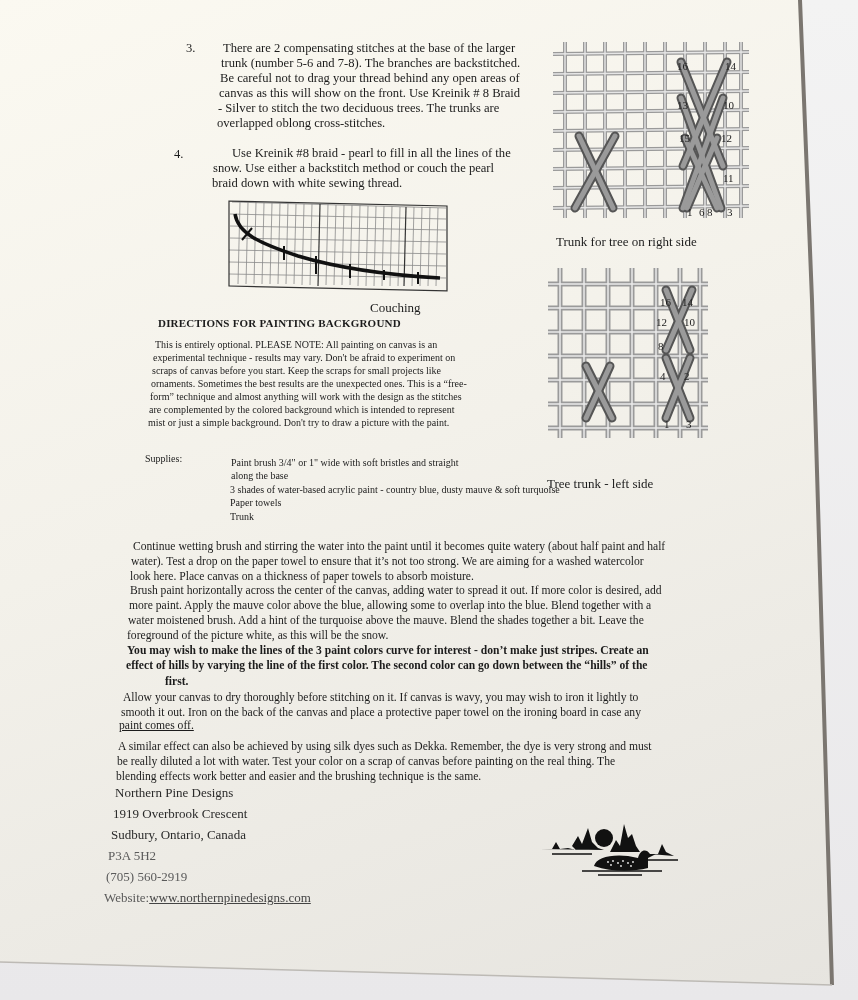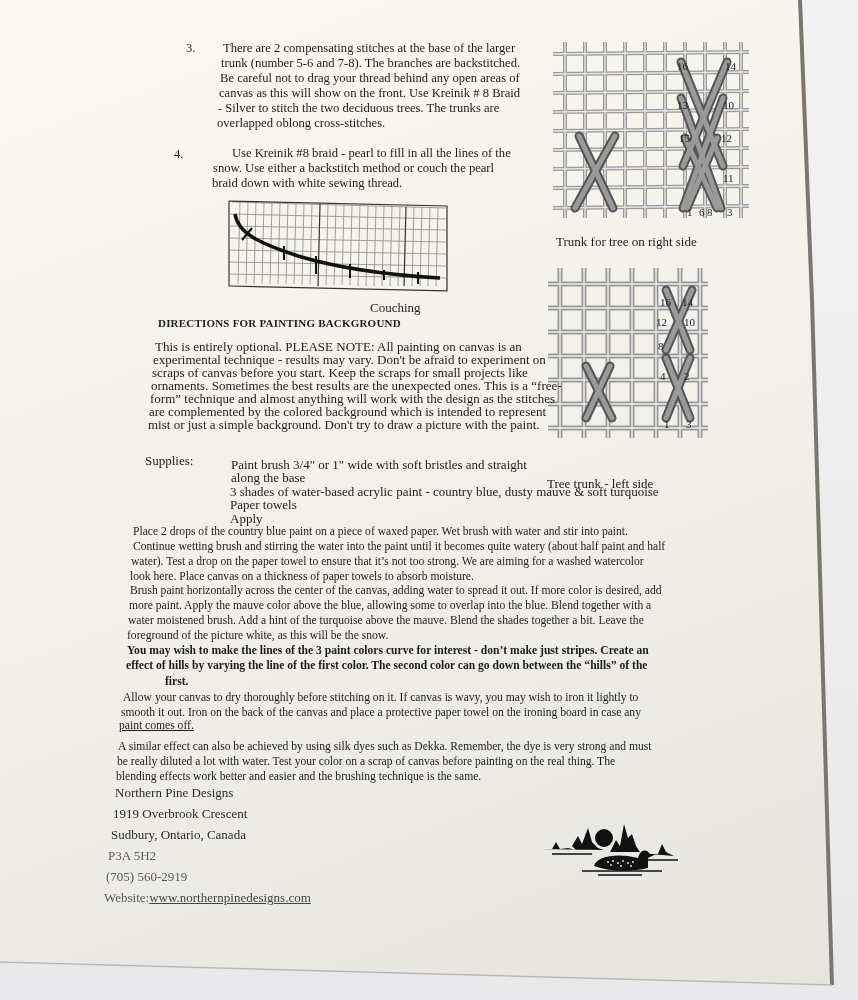--- a/index.html
+++ b/index.html
@@ -21,7 +21,7 @@
   }
   .txt { position: absolute; white-space: nowrap; line-height: 1; }
   .body-lg { font-size: 12.6px; }
-  .body-sm { font-size: 13px; }
+  .body-sm { font-size: 10px; }
   .body-md { font-size: 11.6px; }
   .addr { font-size: 13px; color: #2a2a2a; }
   .addr.light { color: #5a5a5a; }

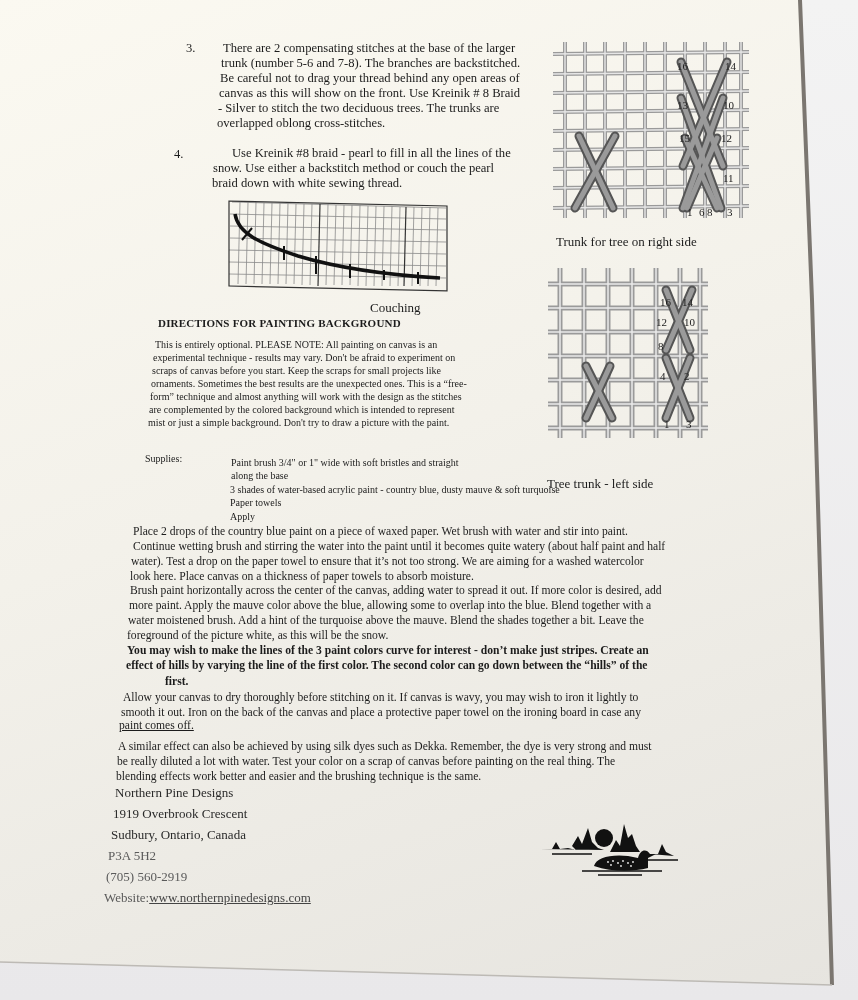--- a/index.html
+++ b/index.html
@@ -259,7 +259,7 @@
   <div class="txt body-sm" style="left:231px;top:471px;">along the base</div>
   <div class="txt body-sm" style="left:230px;top:485px;">3 shades of water-based acrylic paint - country blue, dusty mauve &amp; soft turquoise</div>
   <div class="txt body-sm" style="left:230px;top:498px;">Paper towels</div>
-  <div class="txt body-sm" style="left:230px;top:512px;">Apply</div>
+  <div class="txt body-sm" style="left:230px;top:512px;">Trunk</div>
 
   <div class="txt body-md" style="left:133px;top:526px;">Place 2 drops of the country blue paint on a piece of waxed paper.  Wet brush with water and stir into paint.</div>
   <div class="txt body-md" style="left:133px;top:541px;">Continue wetting brush and stirring the water into the paint until it becomes quite watery (about half paint and half</div>

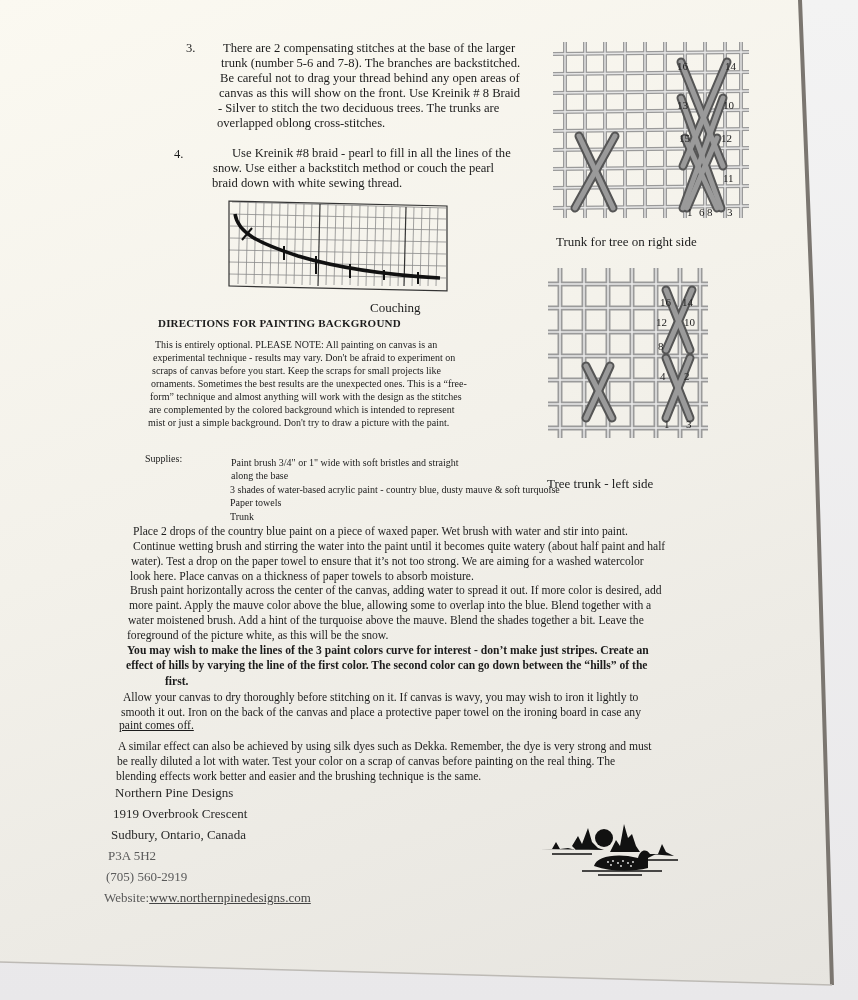--- a/index.html
+++ b/index.html
@@ -261,7 +261,6 @@
   <div class="txt body-sm" style="left:230px;top:498px;">Paper towels</div>
   <div class="txt body-sm" style="left:230px;top:512px;">Trunk</div>
 
-  <div class="txt body-md" style="left:133px;top:526px;">Place 2 drops of the country blue paint on a piece of waxed paper.  Wet brush with water and stir into paint.</div>
   <div class="txt body-md" style="left:133px;top:541px;">Continue wetting brush and stirring the water into the paint until it becomes quite watery (about half paint and half</div>
   <div class="txt body-md" style="left:131px;top:556px;">water).  Test a drop on the paper towel to ensure that it’s not too strong.  We are aiming for a washed watercolor</div>
   <div class="txt body-md" style="left:130px;top:571px;">look here.  Place canvas on a thickness of paper towels to absorb moisture.</div>

